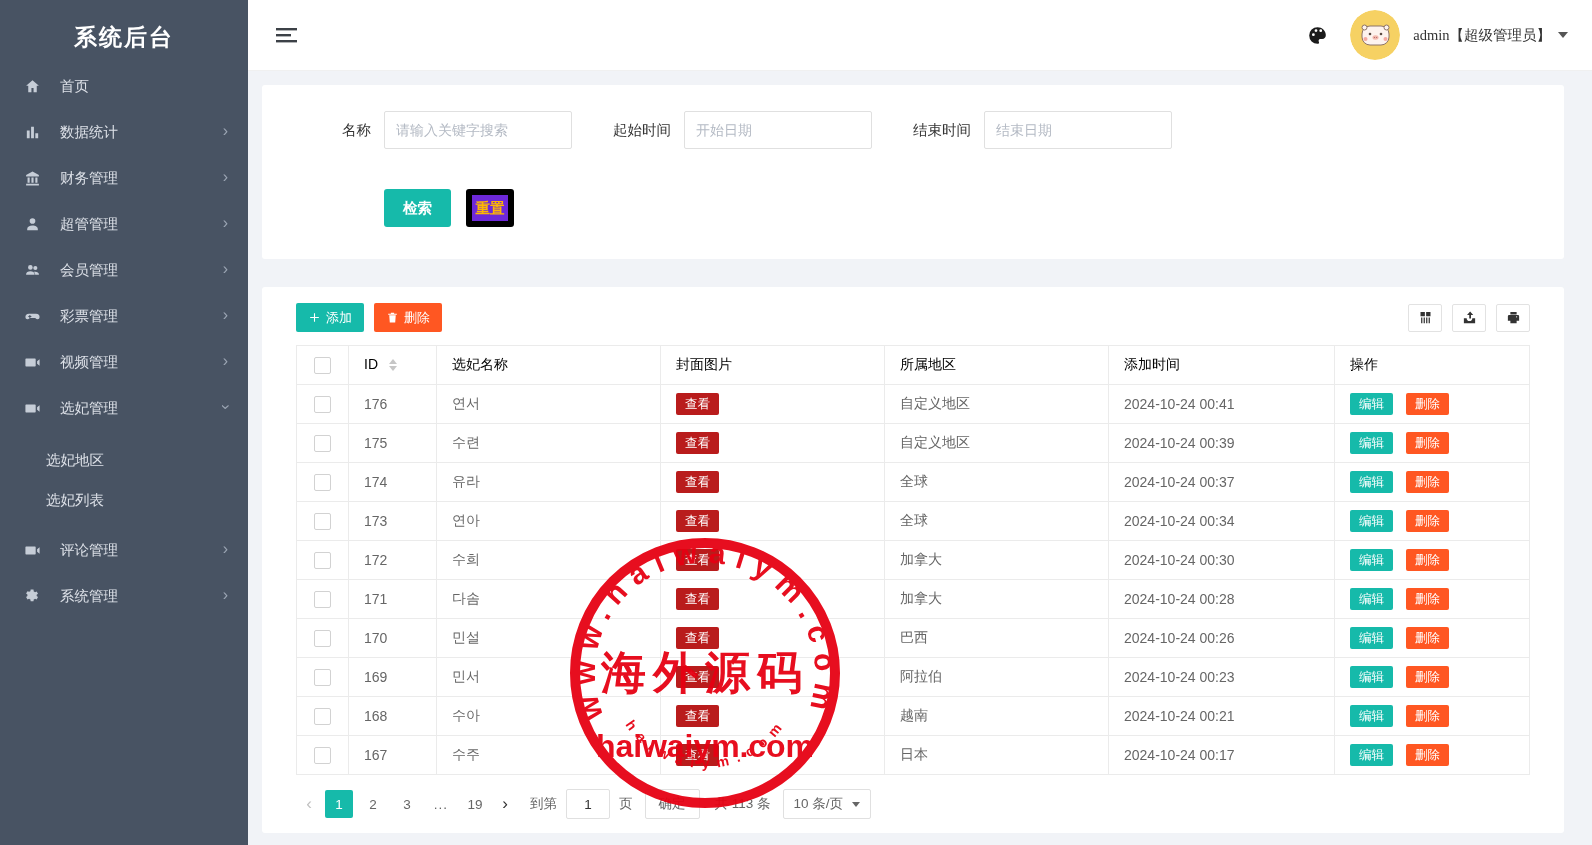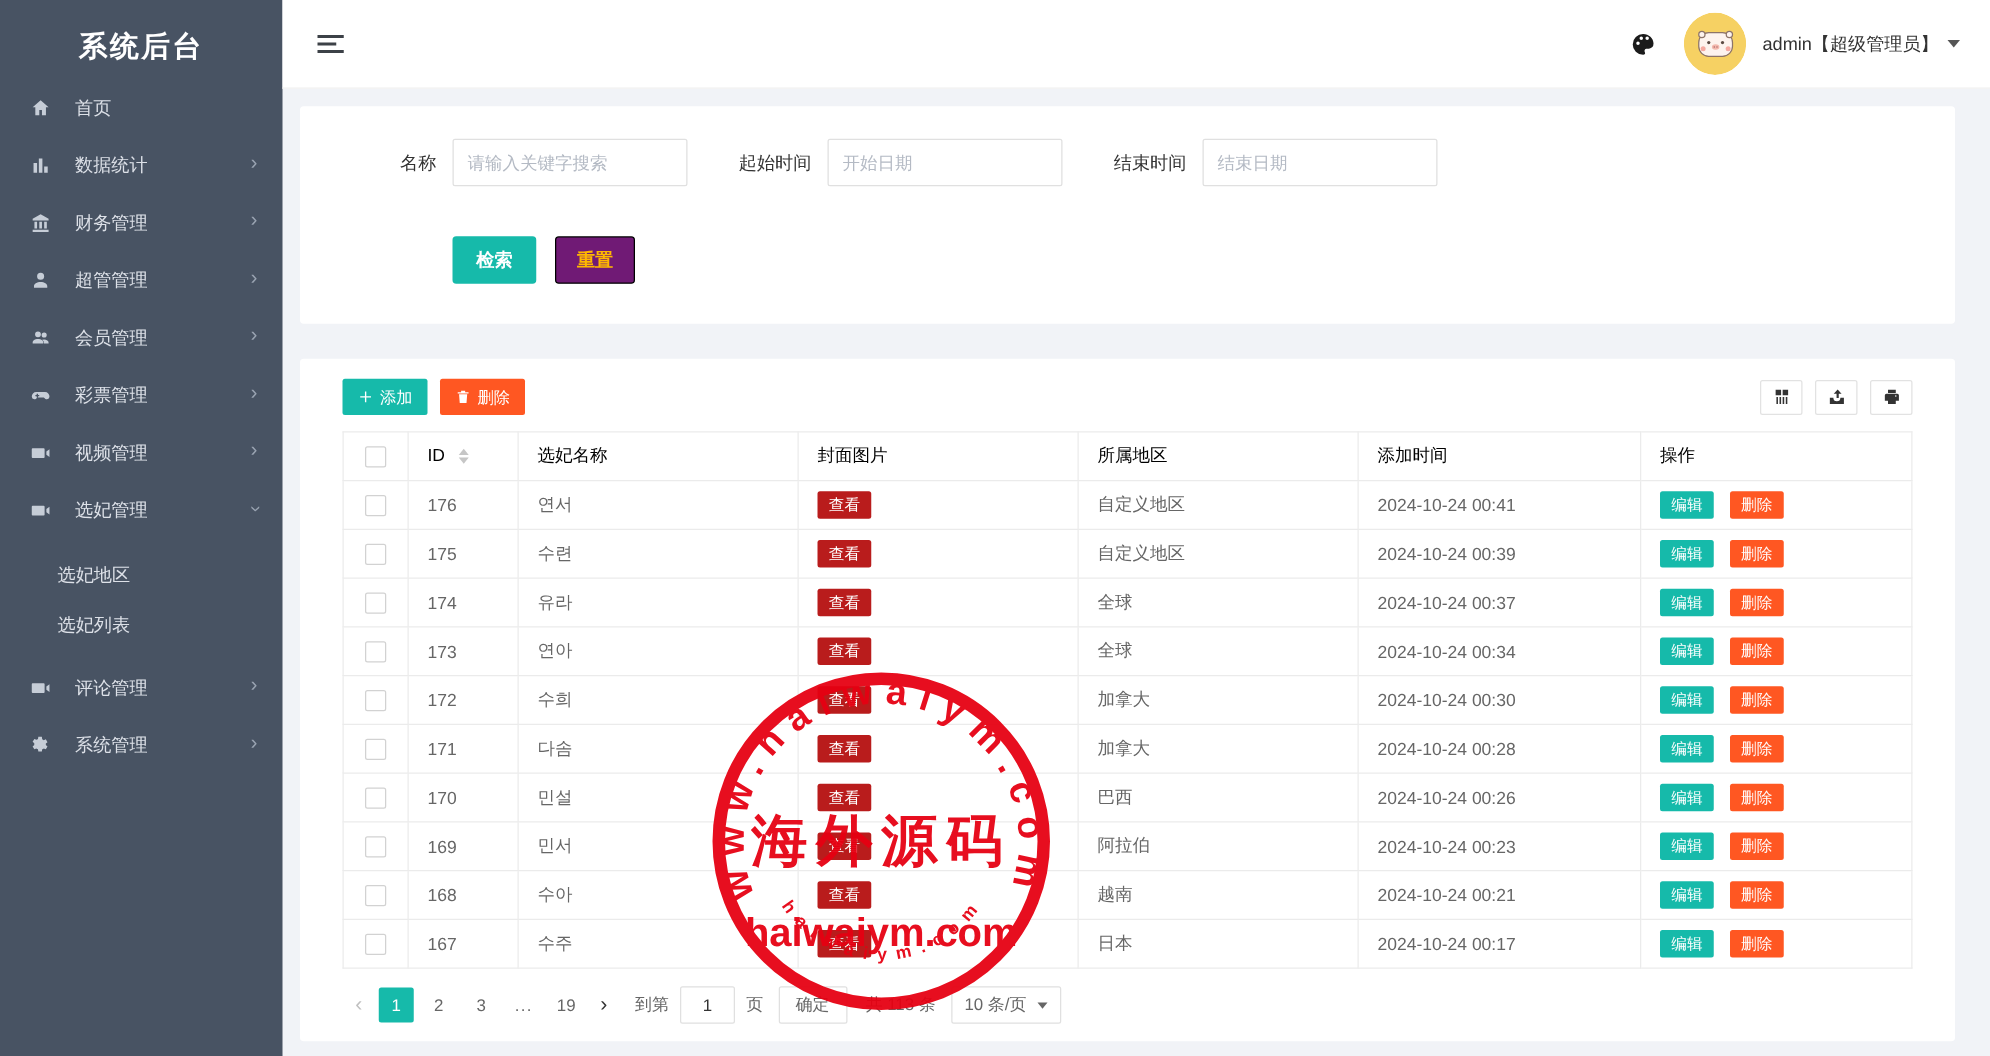--- a/index.html
+++ b/index.html
@@ -8,7 +8,7 @@
   .app { display:flex; height:100%; }
 
   
-  .sidebar { width:226px; flex-shrink:0; background:#485363; color:#d7dce4; overflow:hidden; }
+  .sidebar { width:248px; flex-shrink:0; background:#485363; color:#d7dce4; overflow:hidden; }
   .side-title { color:#fff; font-size:23px; font-weight:bold; text-align:center; padding:22px 0 24px; letter-spacing:2px; }
   .menu-item { display:flex; align-items:flex-start; height:46px; padding:0 20px 0 24px; font-size:14.5px; cursor:pointer; }
   .mi-icon { width:20px; height:18px; margin-right:16px; display:inline-flex; align-items:center; color:#c6cdd7; }

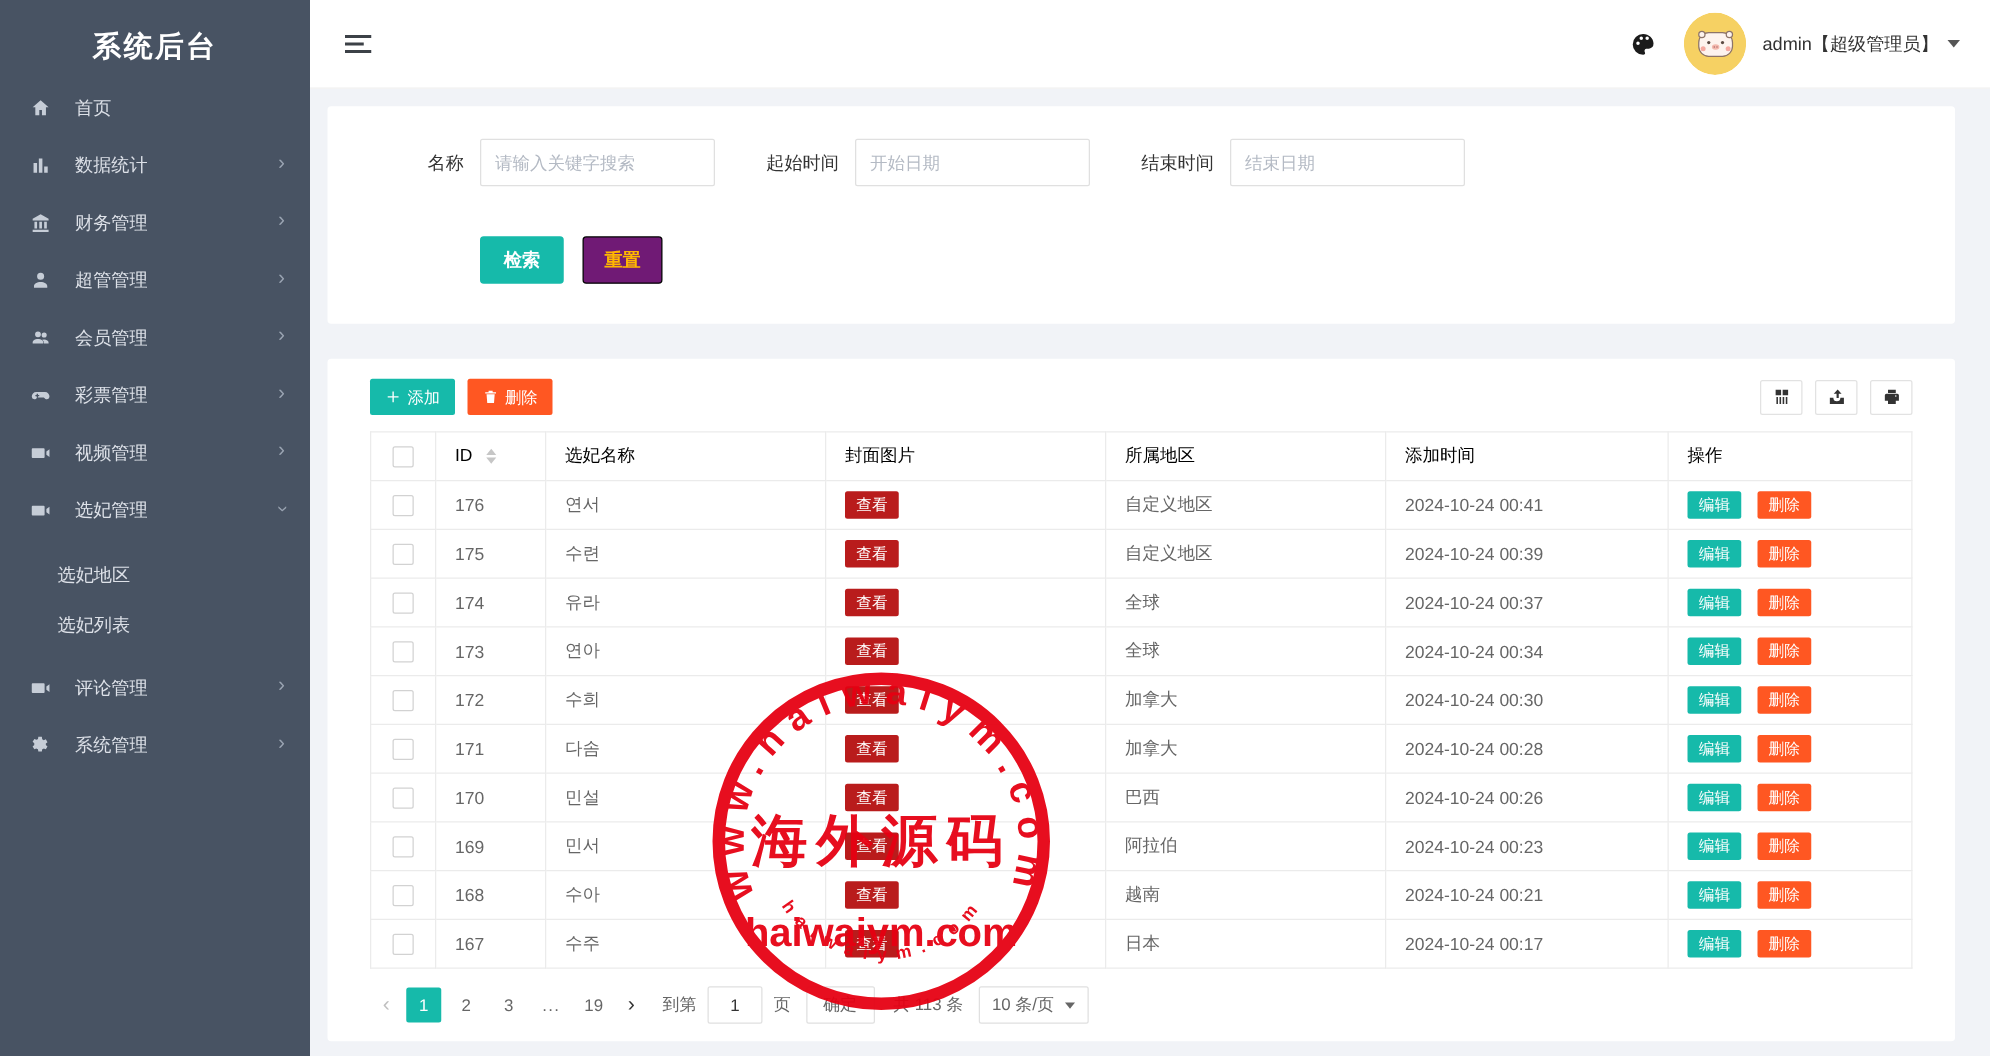--- a/index.html
+++ b/index.html
@@ -28,7 +28,7 @@
   .palette-btn svg { width:21px; height:21px; fill:#1b1b1b; }
   .avatar { width:50px; height:50px; border-radius:50%; overflow:hidden; flex-shrink:0; }
   .user-wrap { display:flex; align-items:center; cursor:pointer; }
-  .user-name { font-size:14.5px; color:#333; margin:0 7px 0 13px; }
+  .user-name { font-size:14.5px; color:#333; margin:0 7px 0 13px;font-family:Liberation Serif, serif; }
   .caret { width:0; height:0; border:5px solid transparent; border-top:6px solid #555; margin-top:5px; }
 
   .content { flex:1; padding:14px 28px 0 14px; }

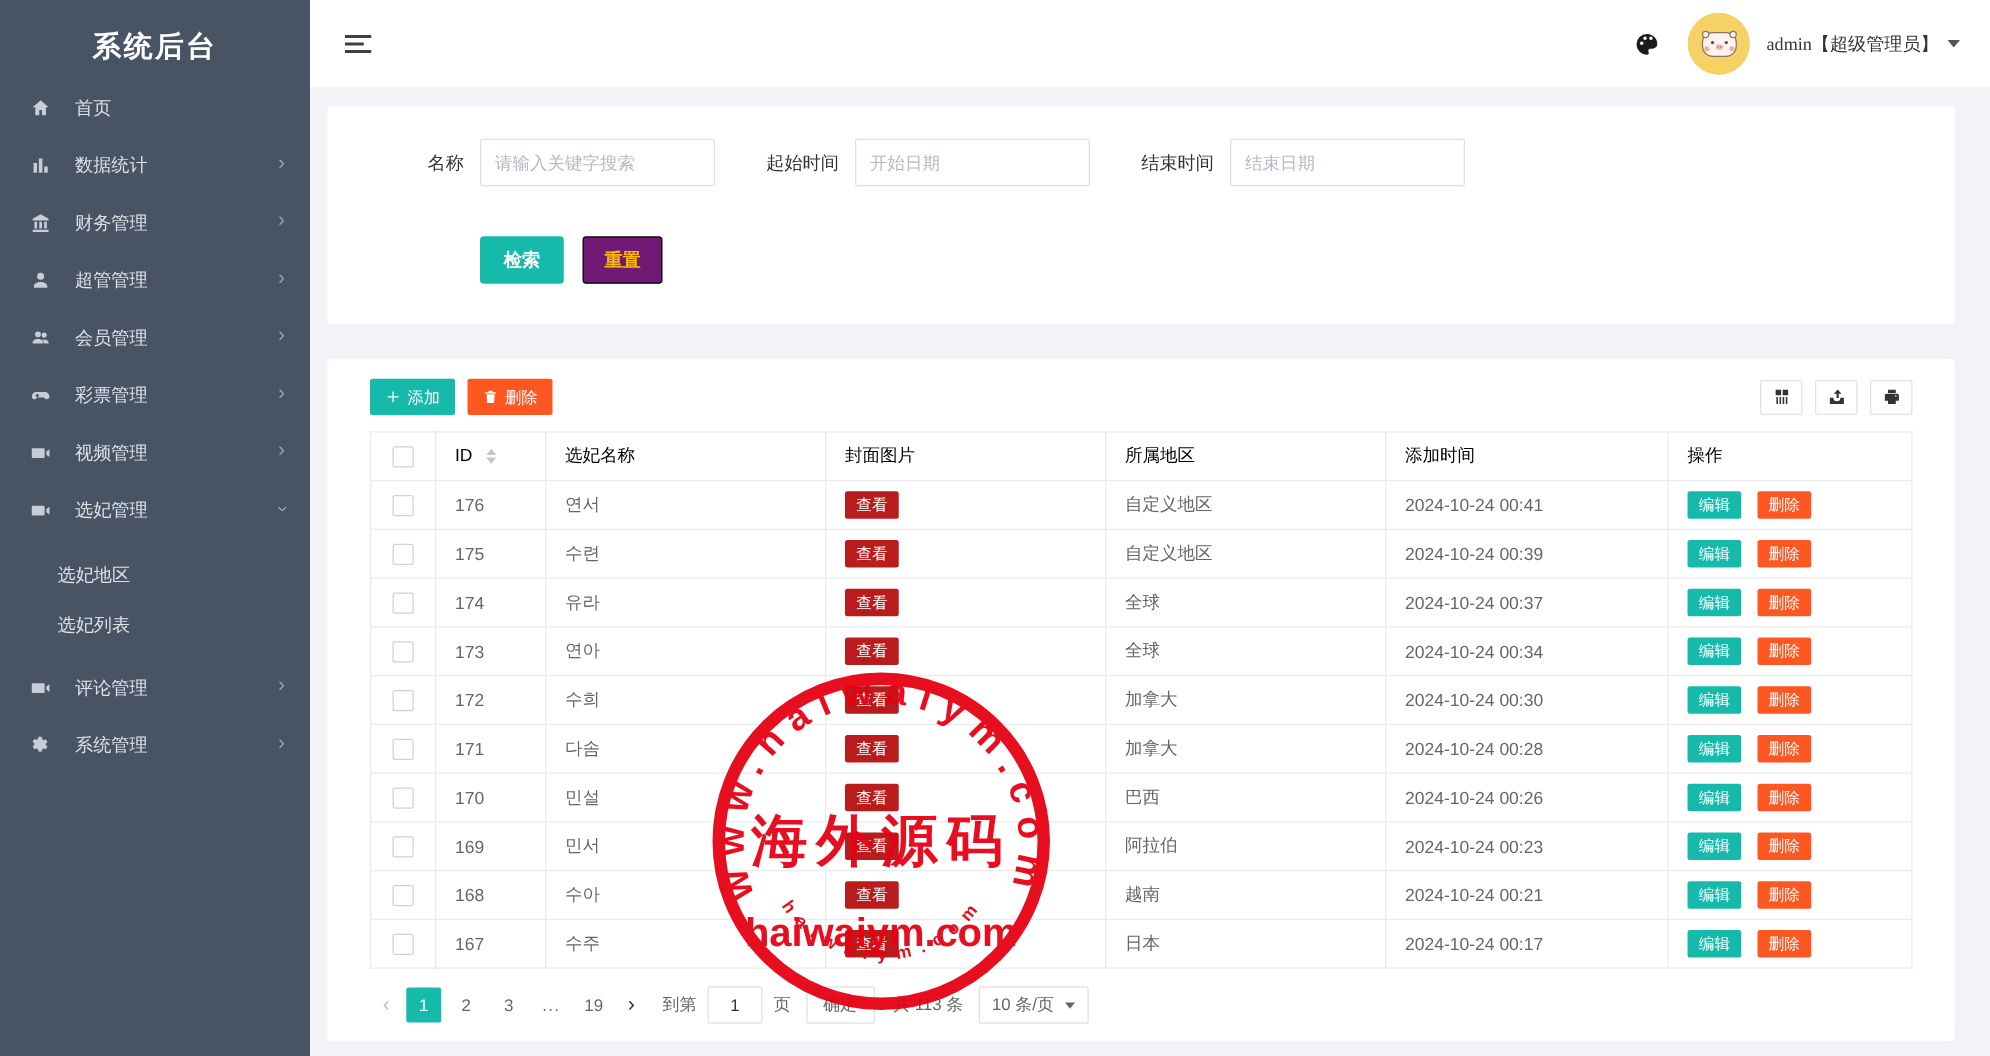--- a/index.html
+++ b/index.html
@@ -44,7 +44,7 @@
   .btn-row { margin-top:40px; padding-left:122px; display:flex; gap:15px; }
   .btn { height:38px; border-radius:3px; font-size:14.5px; display:inline-flex; align-items:center; justify-content:center; cursor:pointer;font-weight:bold; }
   .btn-search { width:67px; background:#16baaa; color:#fff; border:none; }
-  .btn-reset { width:64px; background:#701a75; color:#ffb800; border:1px solid #000000; }
+  .btn-reset { width:48px; background:#6d28d9; color:#ffb800; border:6px solid #000000; }
 
   
   .table-card { padding:16px 34px 14px; }

